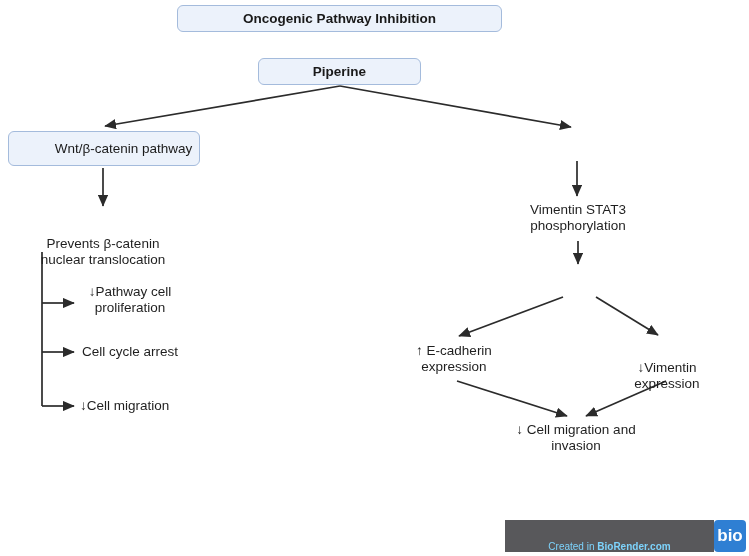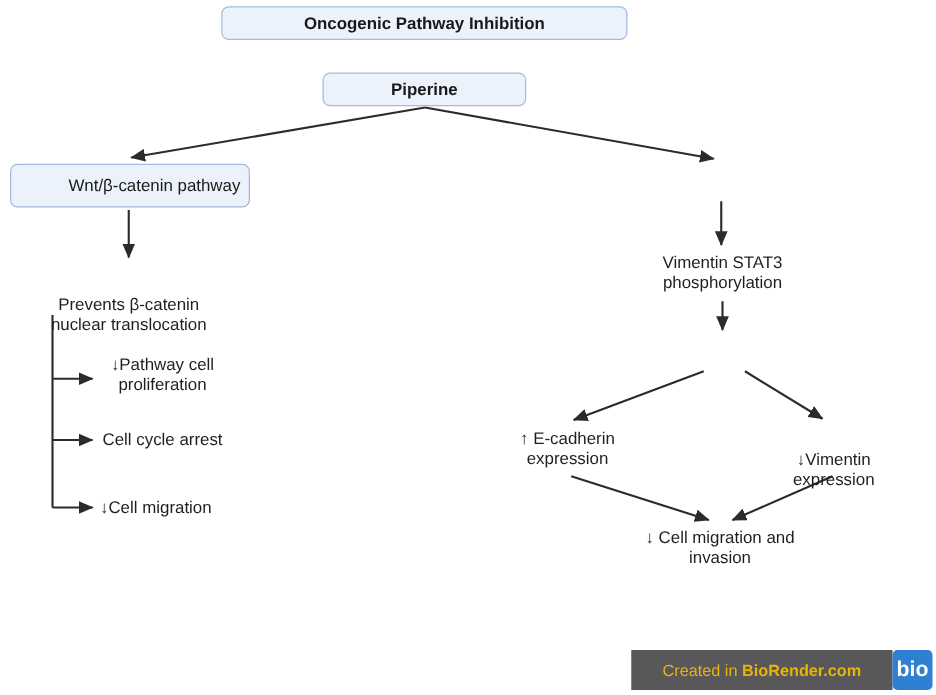--- a/index.html
+++ b/index.html
@@ -37,10 +37,10 @@
     display:flex;align-items:stretch;
   }
   #badge .gray{
-    background:#58585b;color:#eab308;
+    background:#58585b;color:#7dd3fc;
     width:209px;height:32px;
-    display:flex;align-items:center;justify-content:center;
-    font-size:13px;box-sizing:border-box;white-space:pre;
+    display:flex;align-items:flex-end;justify-content:center;
+    font-size:10px;box-sizing:border-box;white-space:pre;
   }
   #badge .blue{
     background:#2f7fd3;color:#fff;

